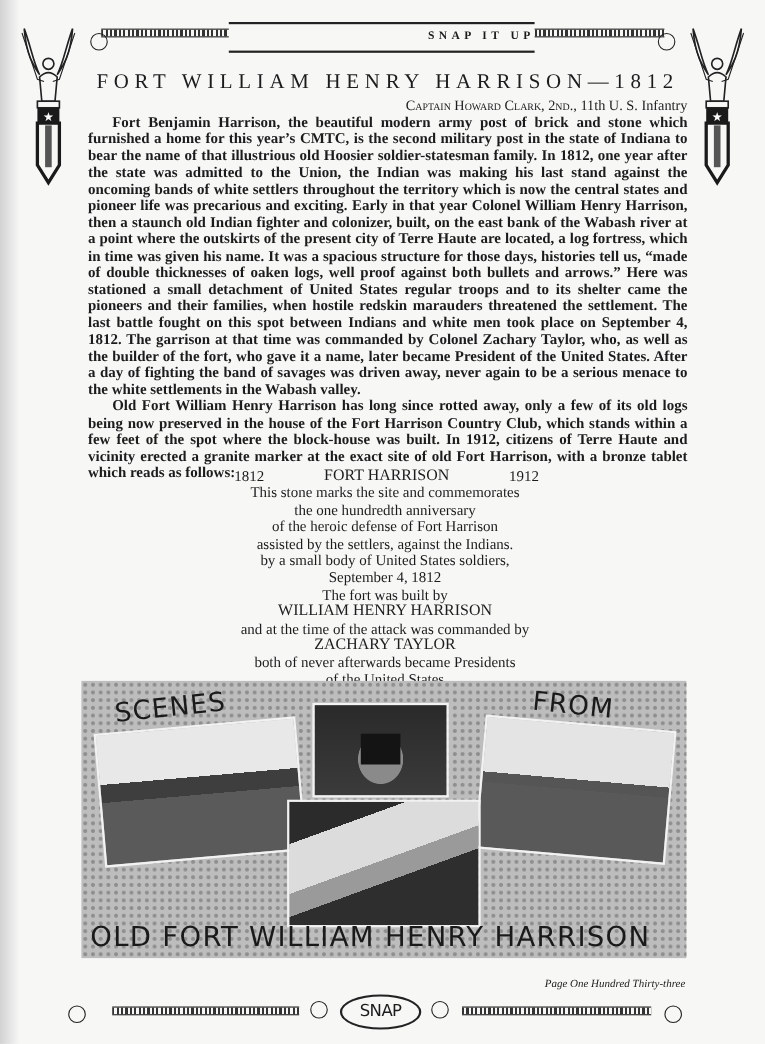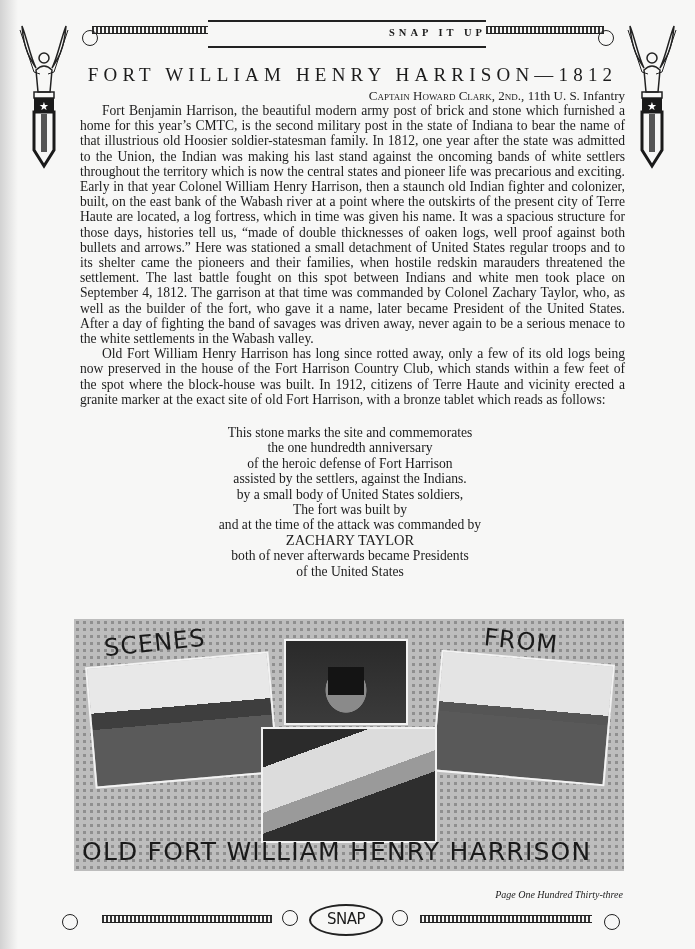--- a/index.html
+++ b/index.html
@@ -52,7 +52,7 @@
     position: absolute; left: 80px; width: 545px; top: 103px;
     font-size: 13.6px; line-height: 15.2px; text-align: justify;
   }
-  .body p { margin: 0; text-indent: 22px; }
+  .body p { margin: 0; text-indent: 22px; font-weight: bold; }
   .tablet {
     position: absolute; left: 180px; width: 340px; top: 425px;
     text-align: center; font-size: 13.6px; line-height: 15.4px;

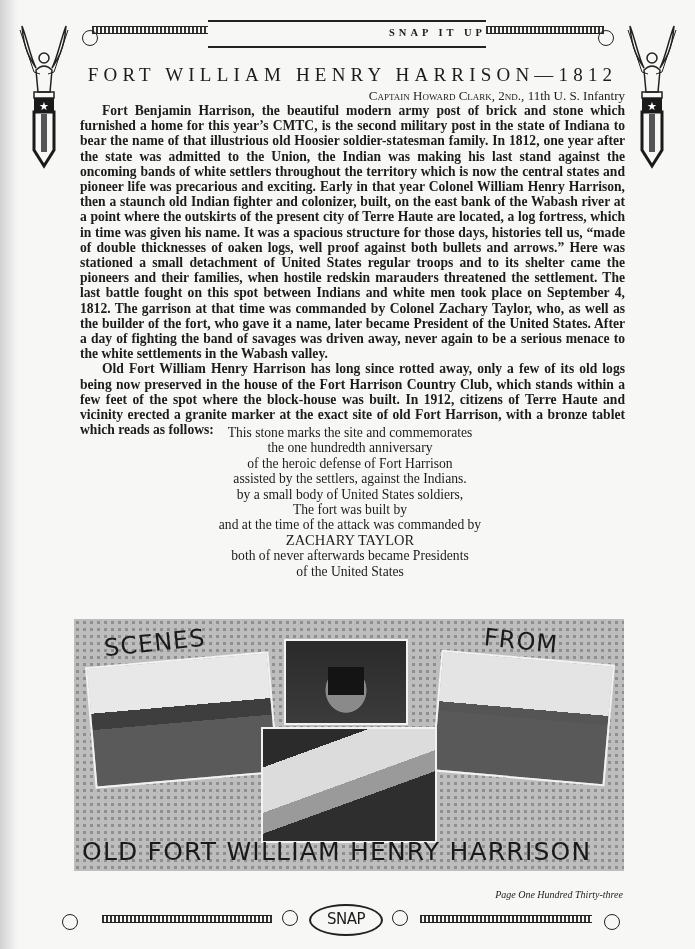--- a/index.html
+++ b/index.html
@@ -148,6 +148,11 @@
 </div>
 
 <div class="tablet">
+  <div class="row1">
+    <span>1812</span>
+    <span class="caps">FORT HARRISON</span>
+    <span>1912</span>
+  </div>
   <span class="line">This stone marks the site and commemorates</span>
   <span class="line">the one hundredth anniversary</span>
   <span class="line">of the heroic defense of Fort Harrison</span>

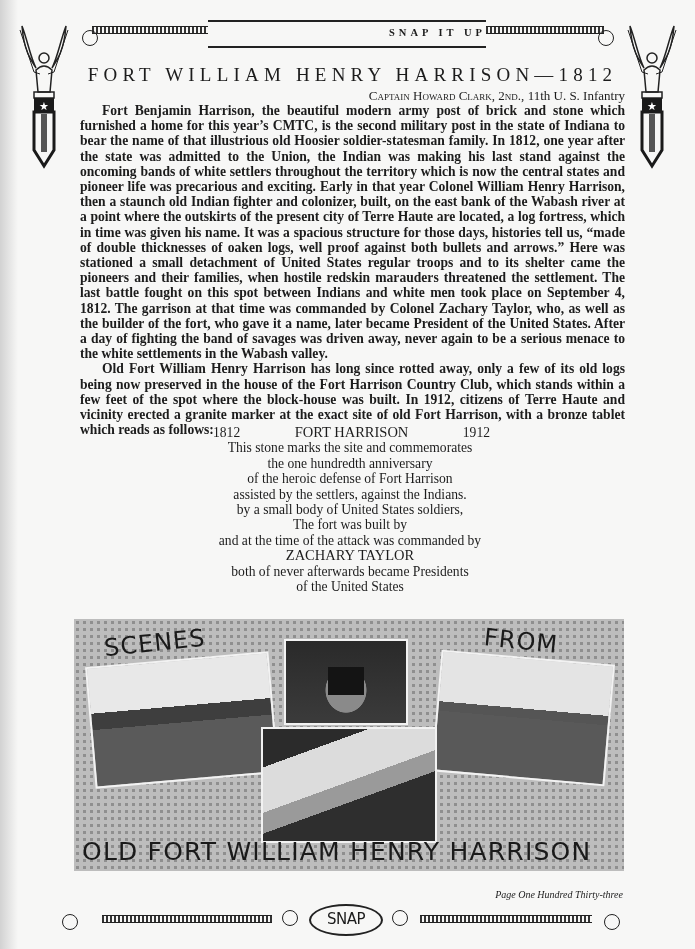--- a/index.html
+++ b/index.html
@@ -158,6 +158,7 @@
   <span class="line">of the heroic defense of Fort Harrison</span>
   <span class="line">assisted by the settlers, against the Indians.</span>
   <span class="line">by a small body of United States soldiers,</span>
+  <span class="line">September 4, 1812</span>
   <span class="line">The fort was built by</span>
   <span class="line">and at the time of the attack was commanded by</span>
   <span class="line caps">ZACHARY TAYLOR</span>

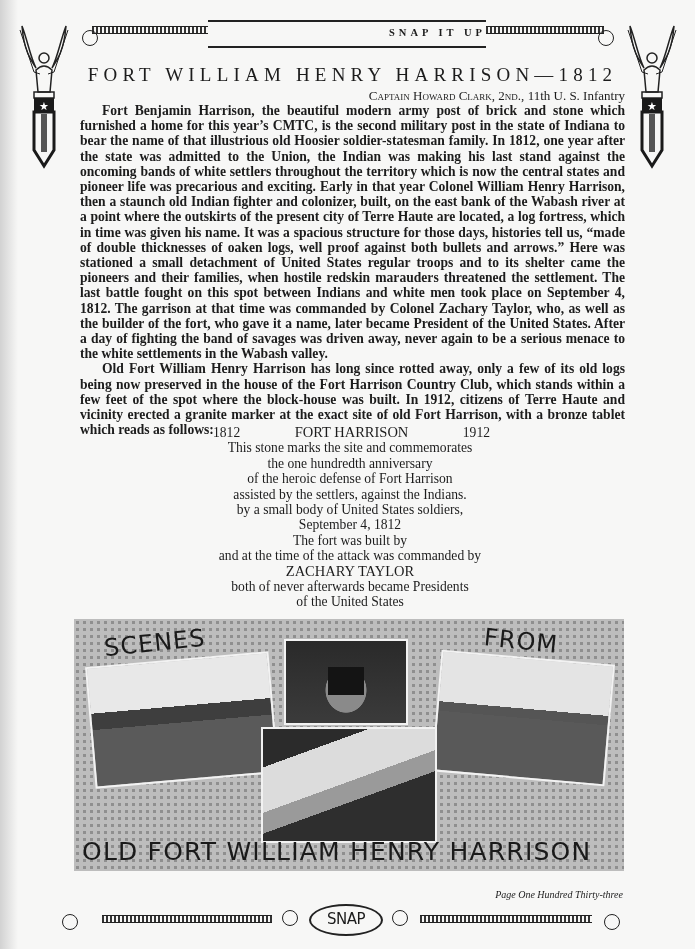--- a/index.html
+++ b/index.html
@@ -160,6 +160,7 @@
   <span class="line">by a small body of United States soldiers,</span>
   <span class="line">September 4, 1812</span>
   <span class="line">The fort was built by</span>
+  <span class="line caps">WILLIAM HENRY HARRISON</span>
   <span class="line">and at the time of the attack was commanded by</span>
   <span class="line caps">ZACHARY TAYLOR</span>
   <span class="line">both of never afterwards became Presidents</span>

